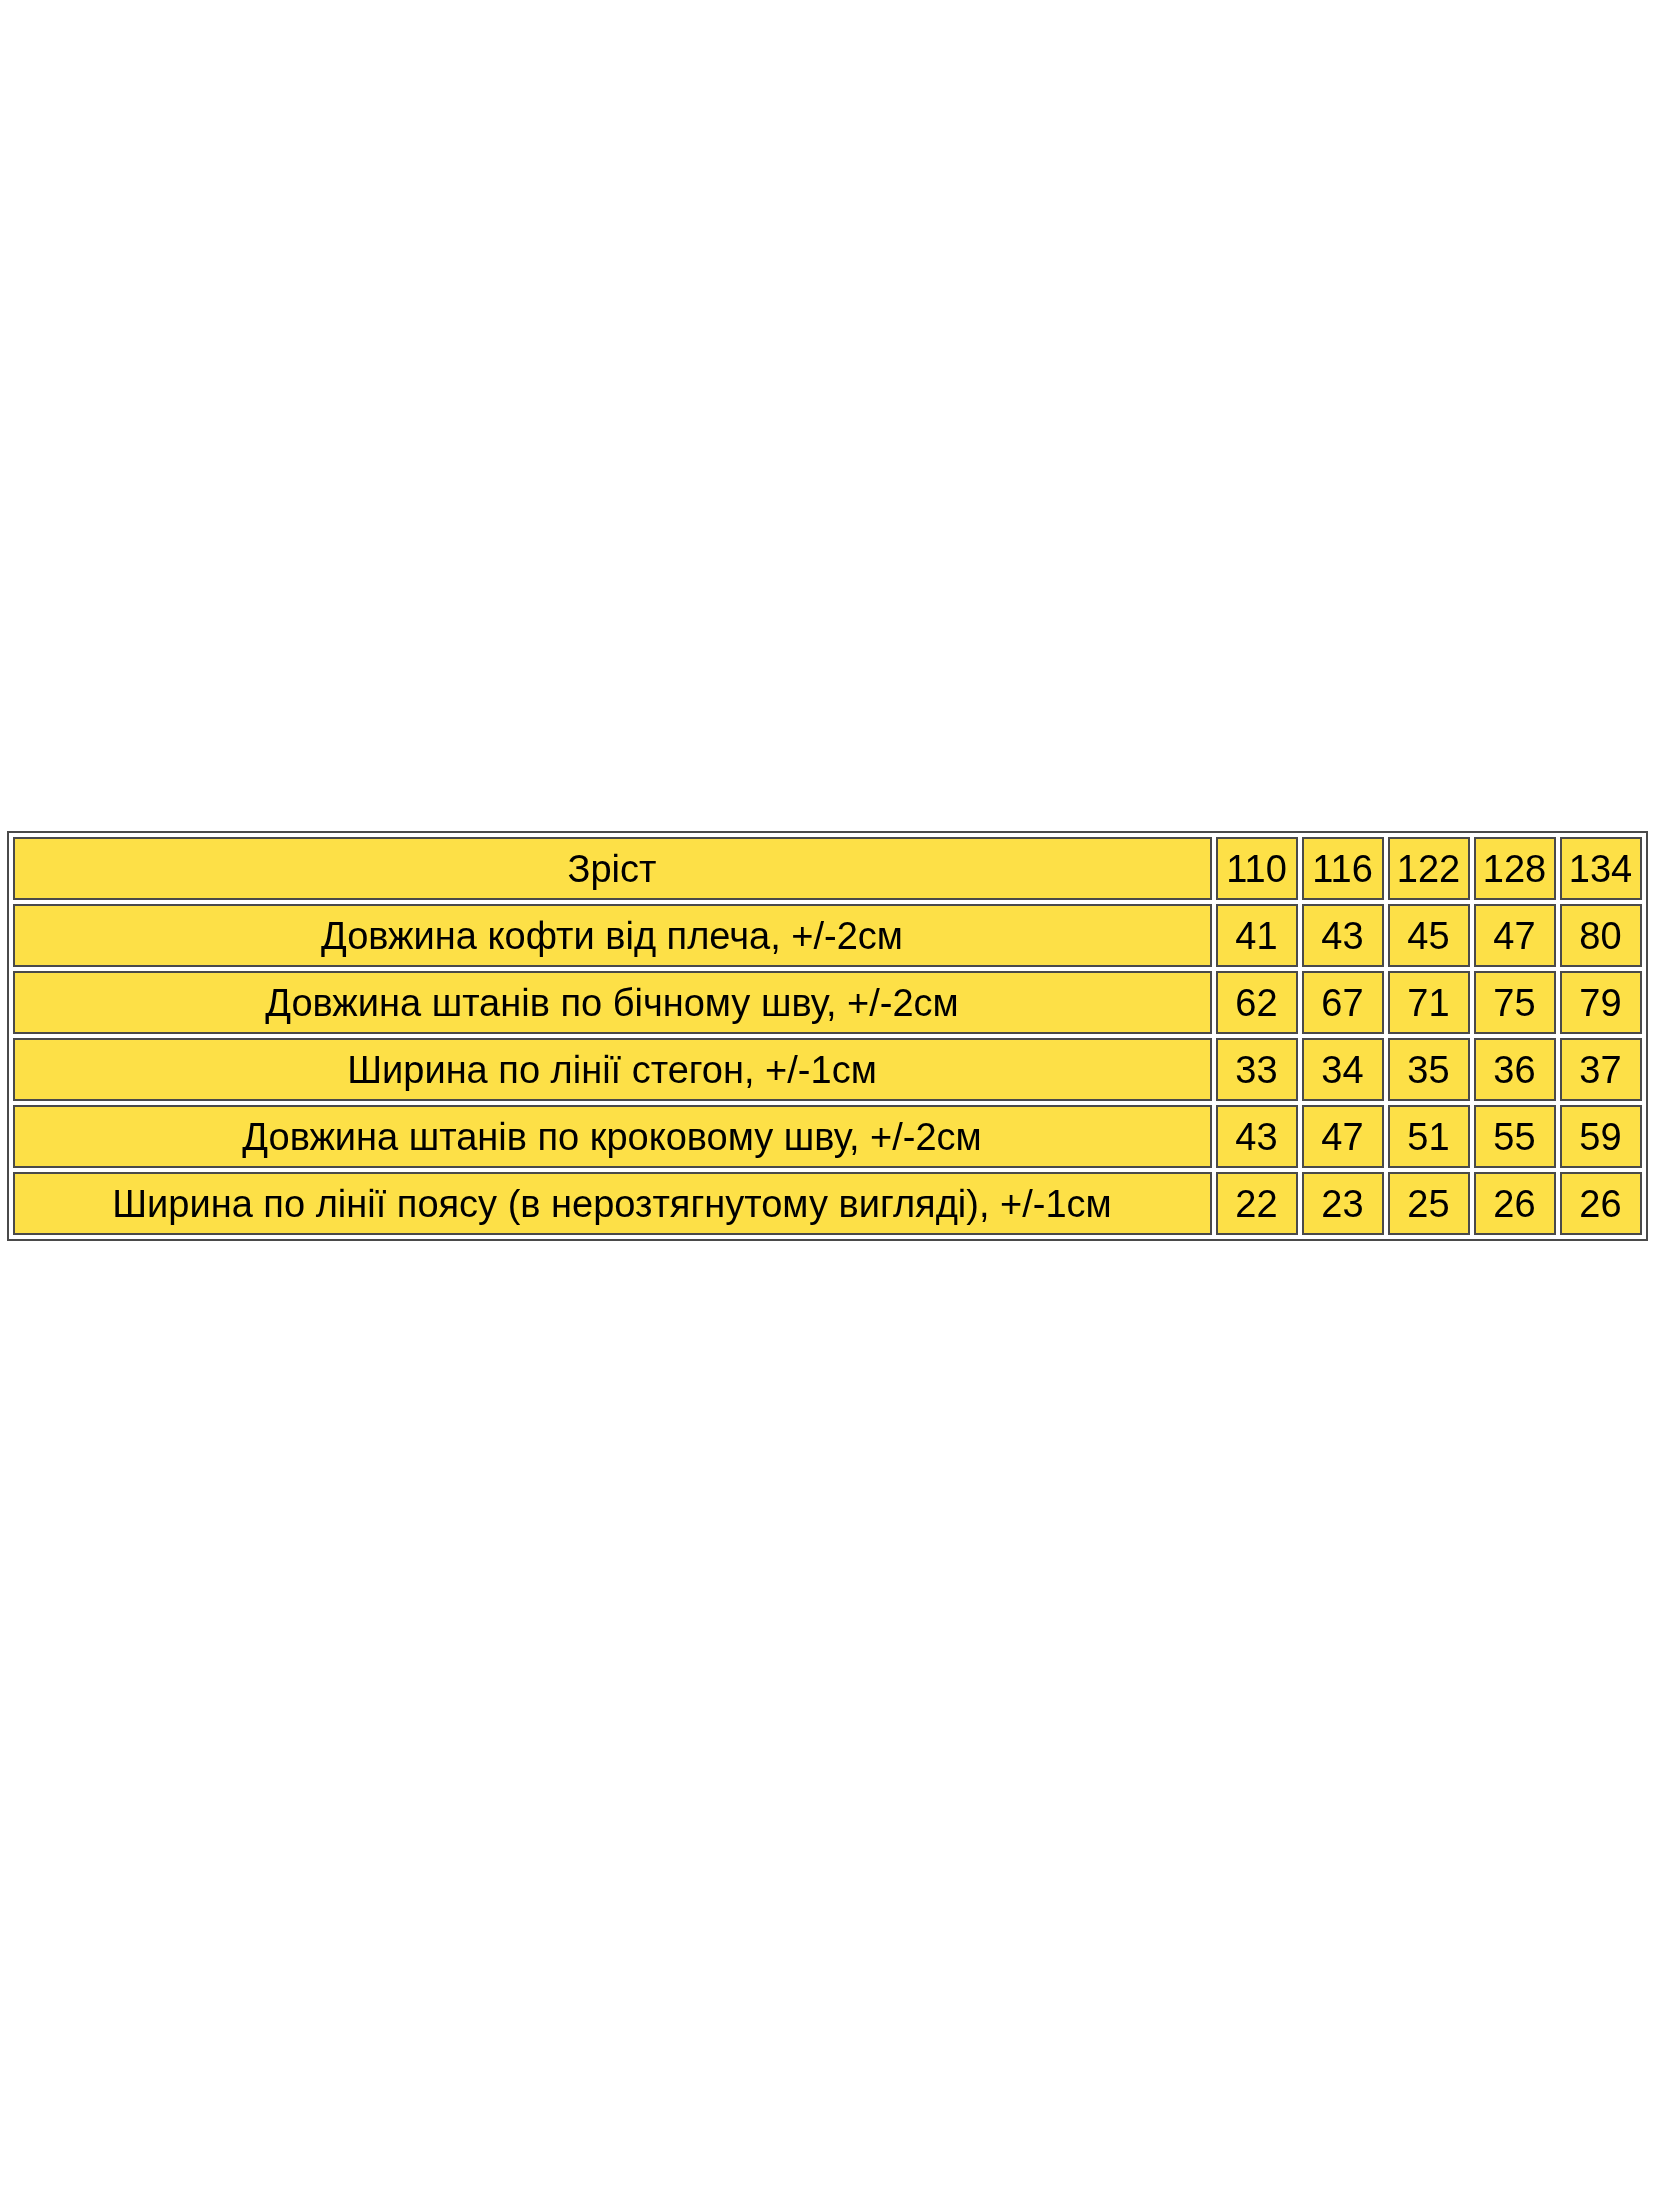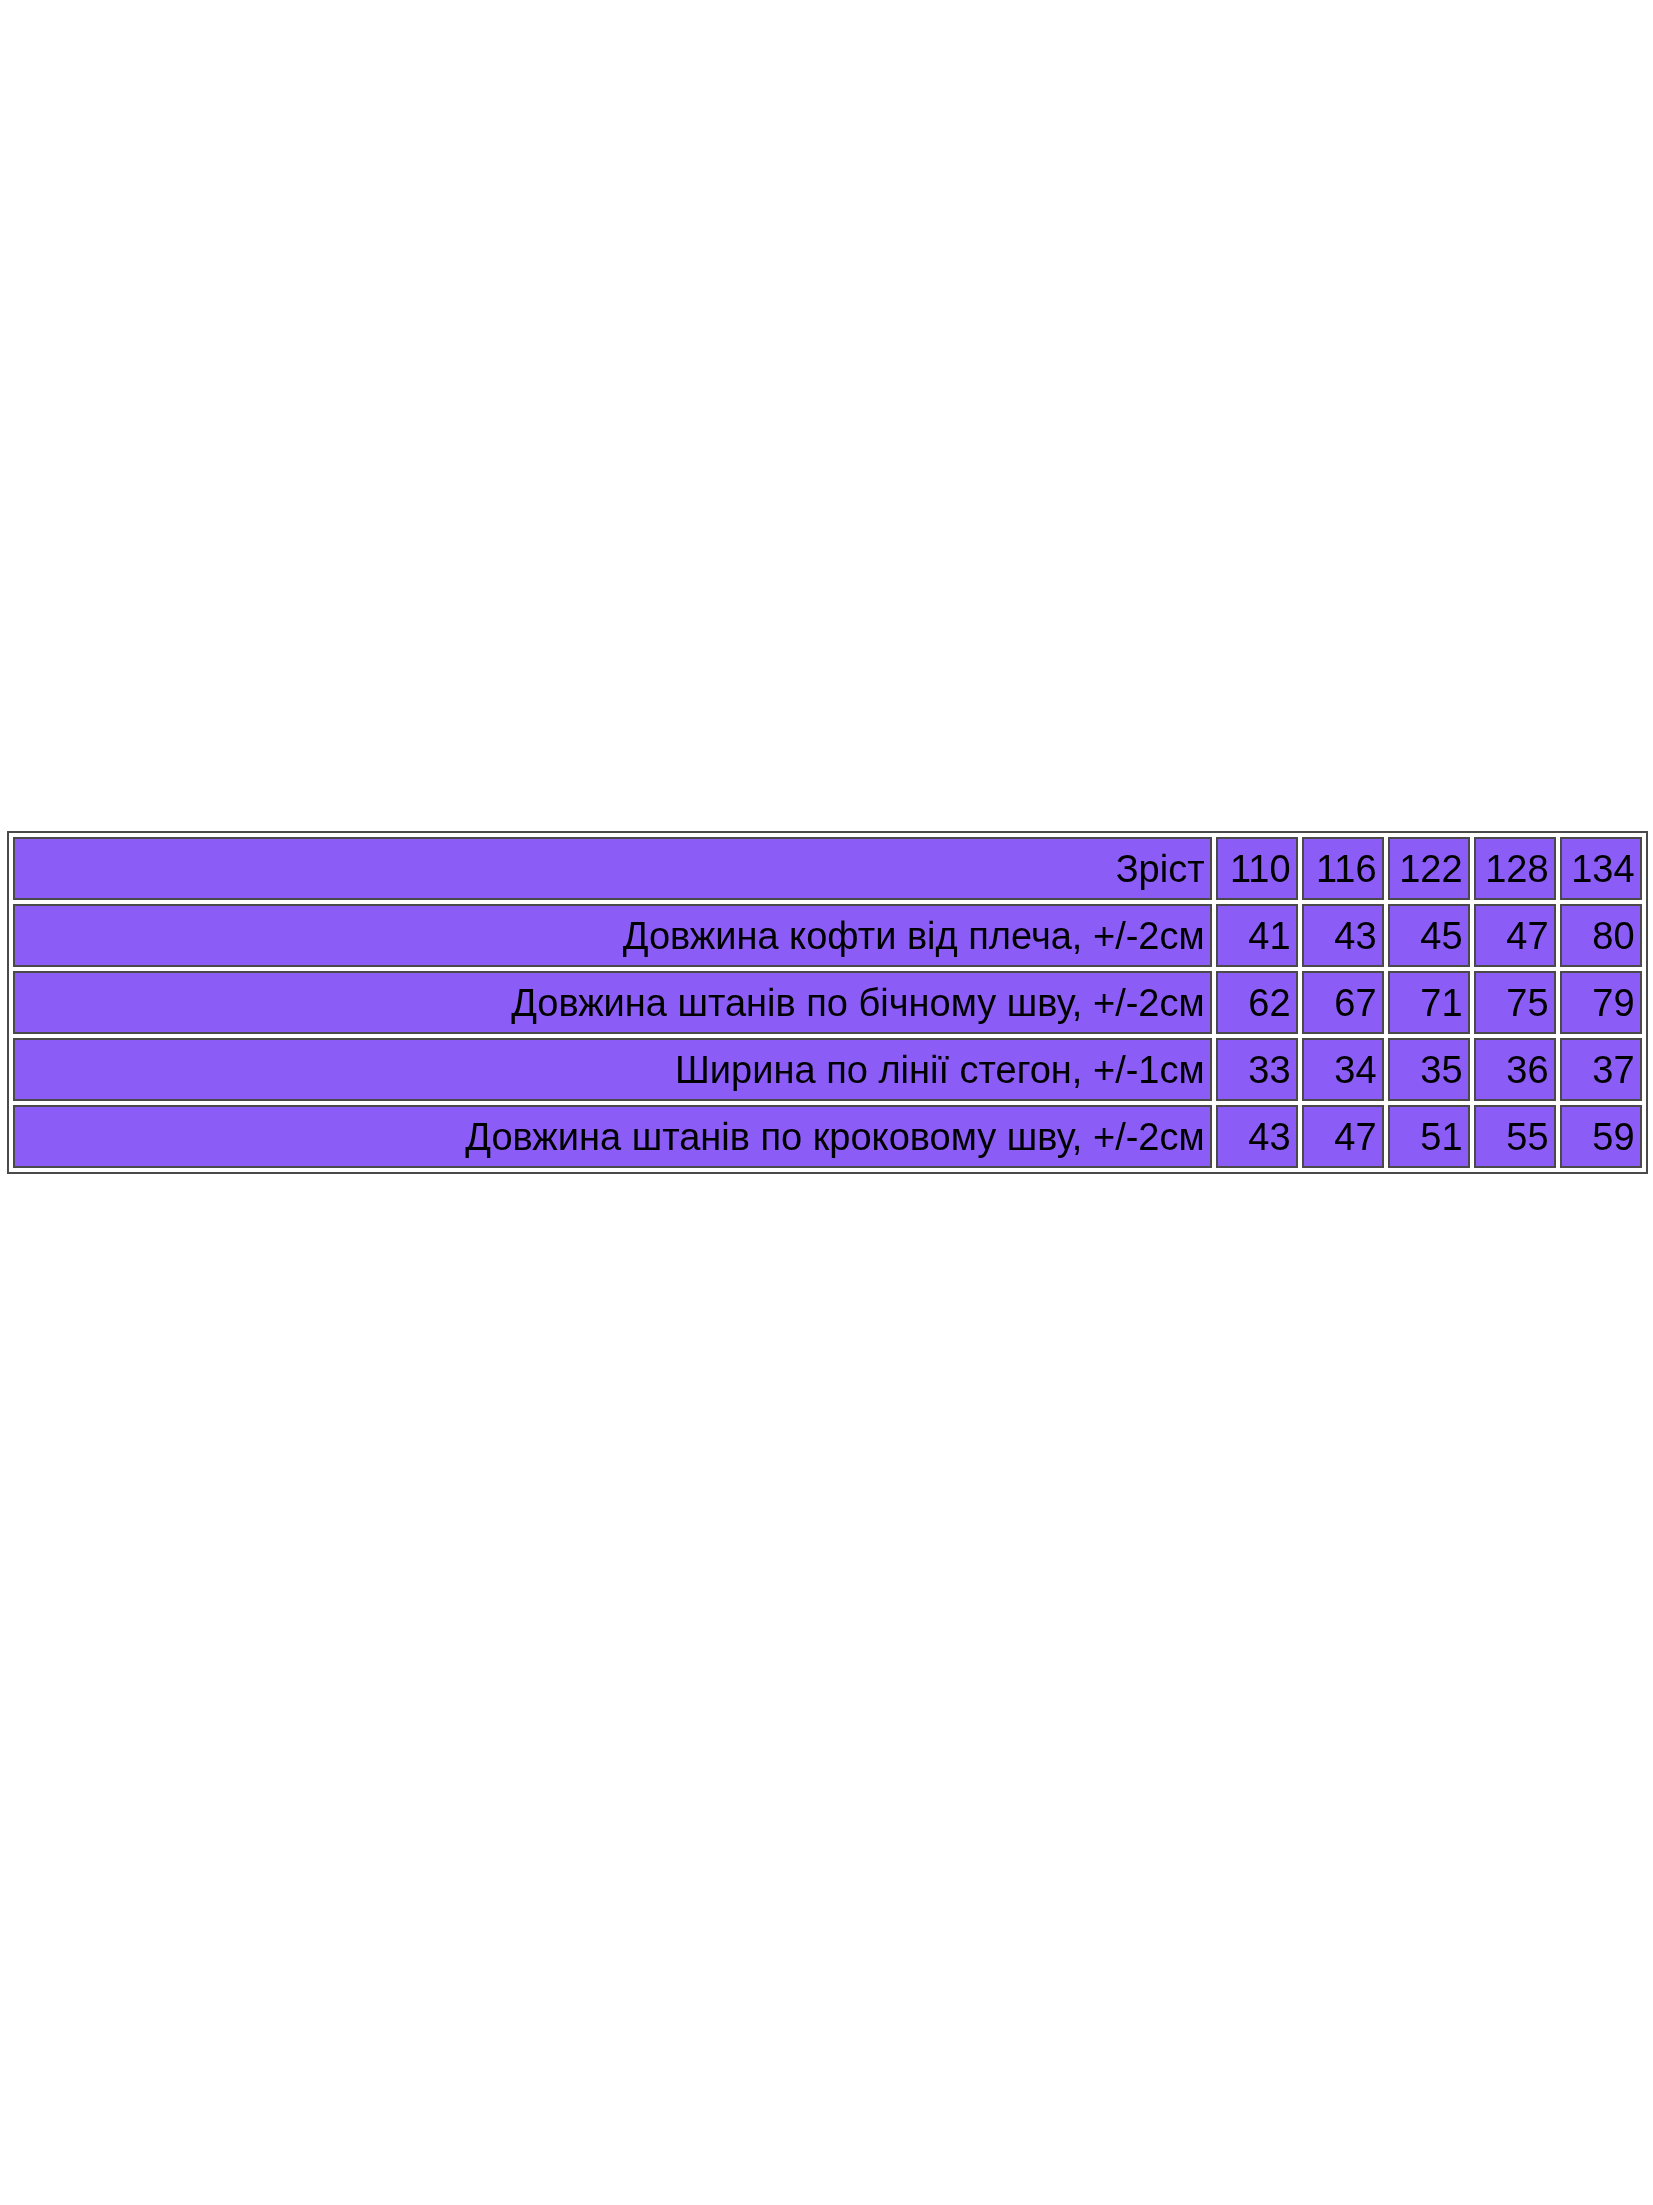--- a/index.html
+++ b/index.html
@@ -31,12 +31,12 @@
   table.size-table td {
     box-sizing: border-box;
     border: 2.5px solid #4a4a4a;
-    background: #8b5cf6;
+    background: #fde047;
     padding: 6.5px 4.9px;
     font-size: 38px;
     line-height: 46px;
     vertical-align: middle;
-    text-align: right;
+    text-align: center;
     white-space: nowrap;
     overflow: hidden;
     color: #000000;

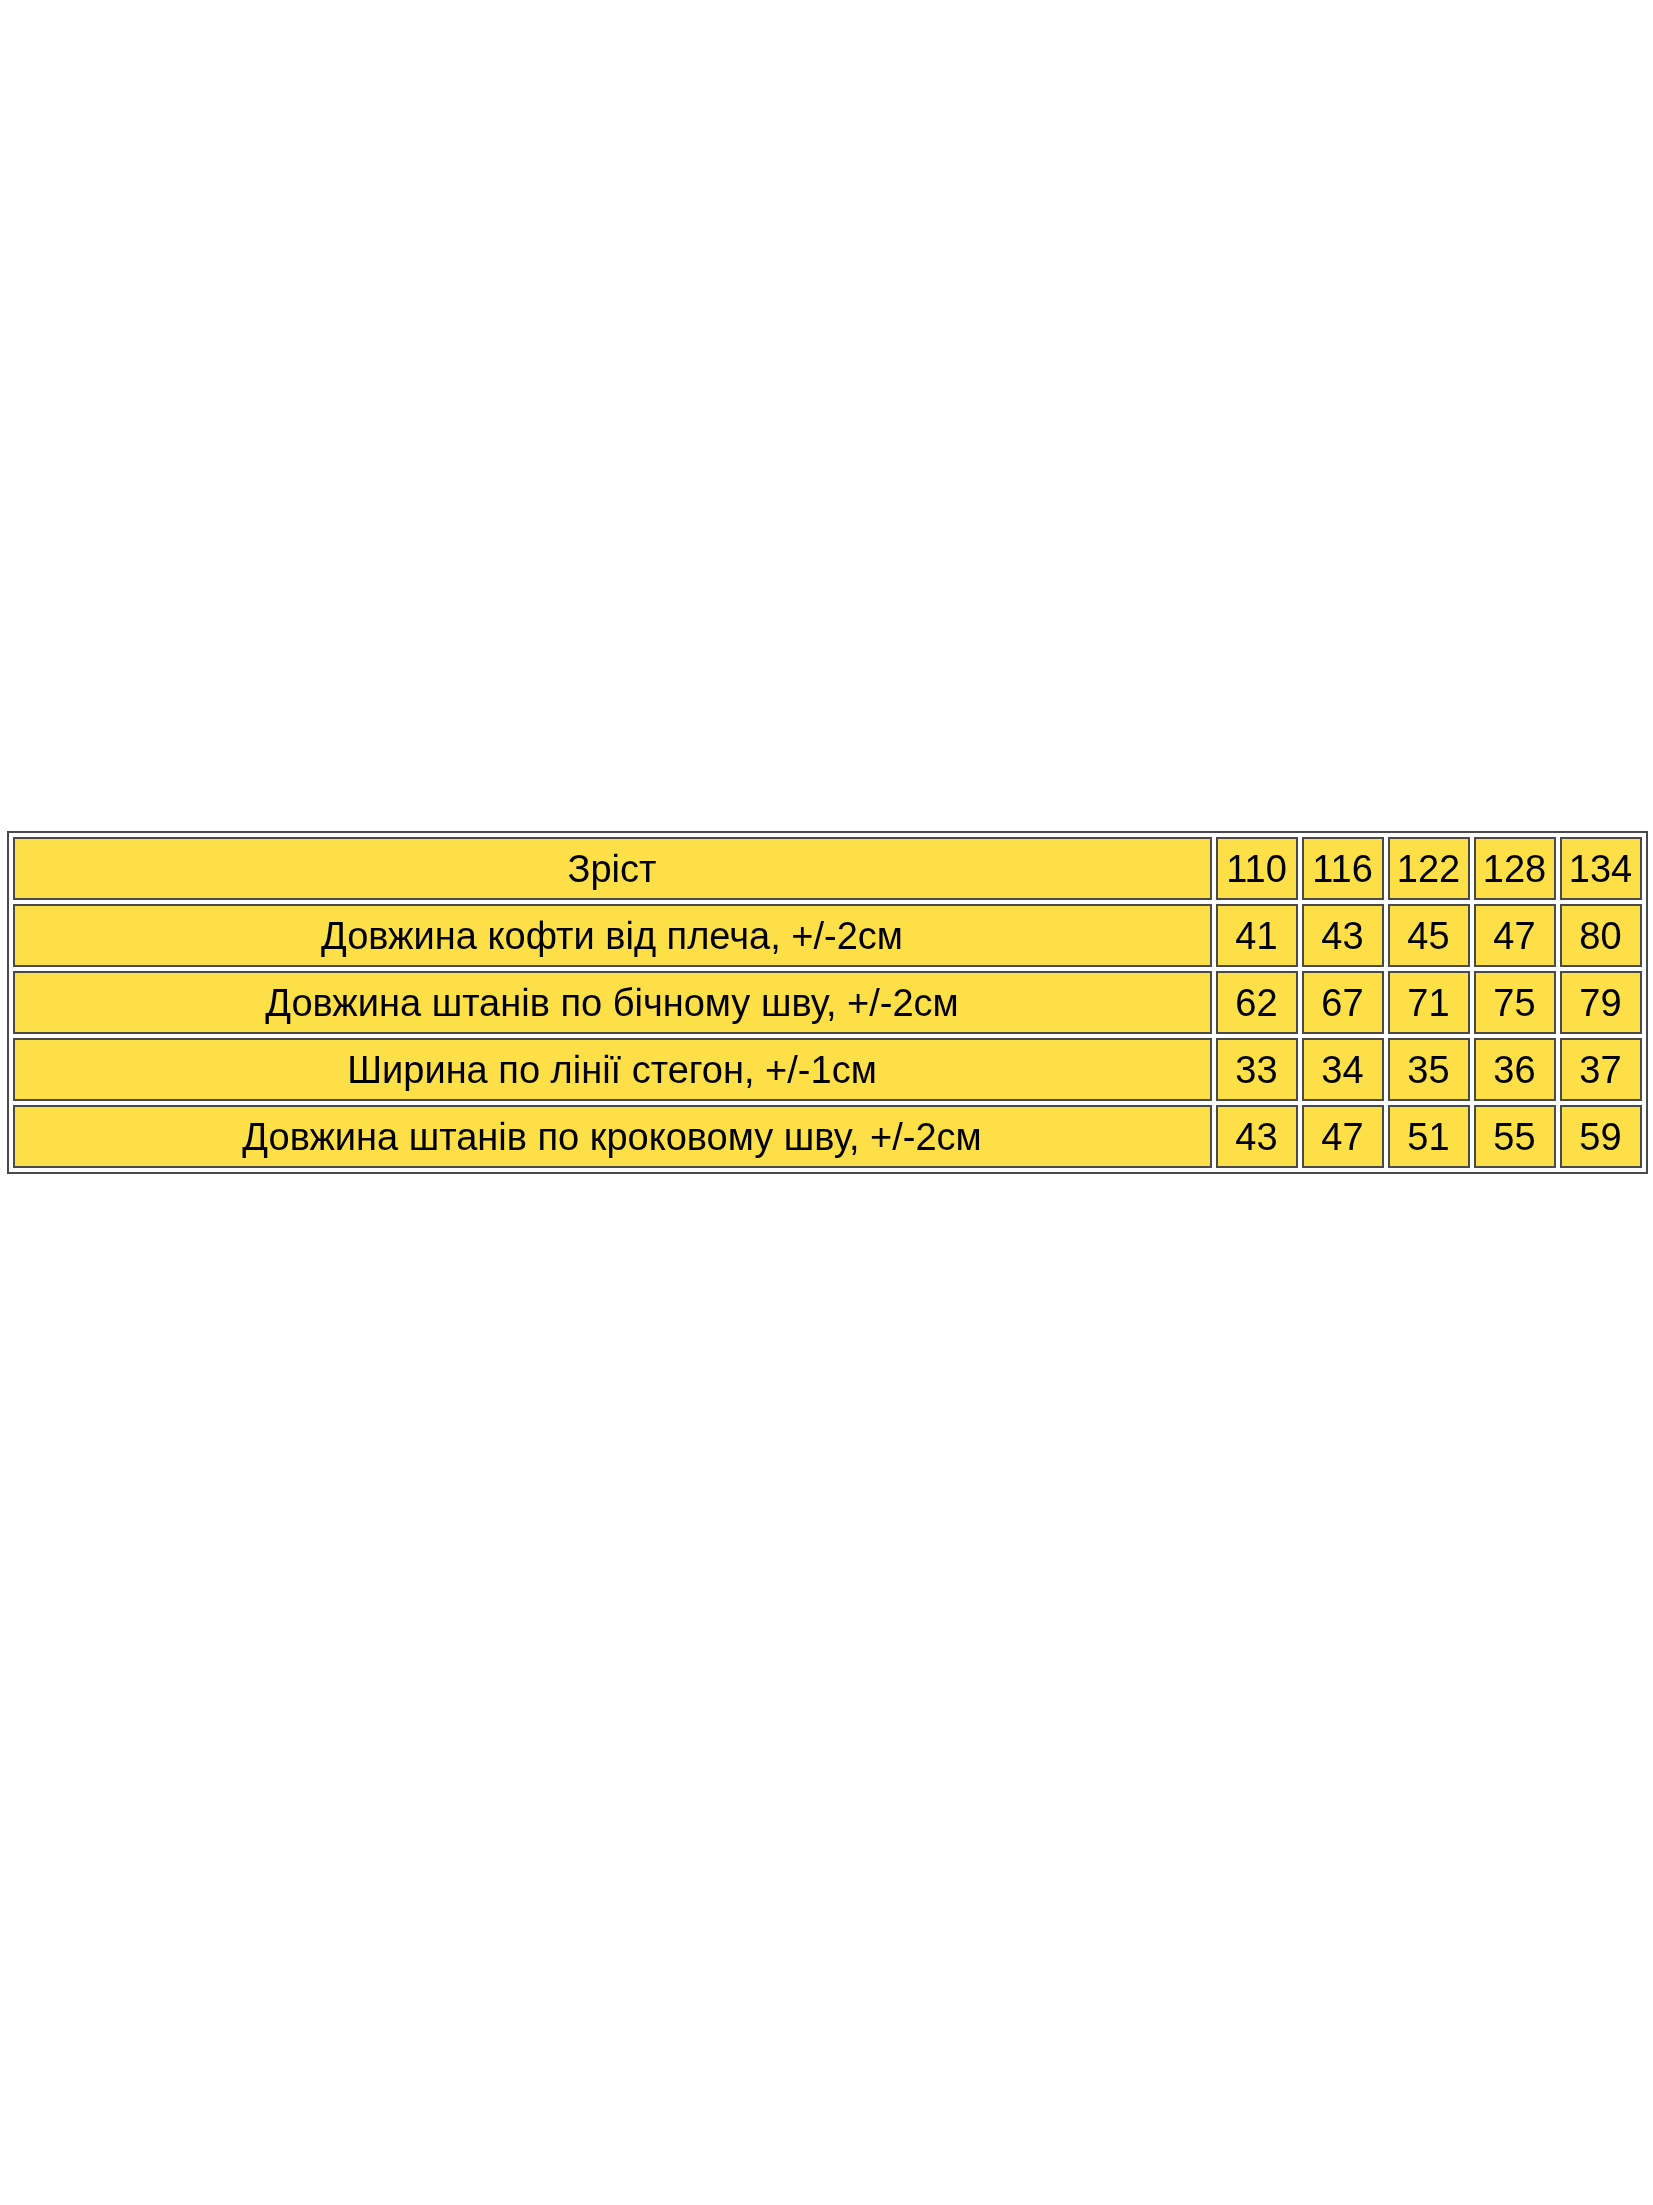--- a/index.html
+++ b/index.html
@@ -98,6 +98,14 @@
           <td>55</td>
           <td>59</td>
         </tr>
+        <tr>
+          <td>Ширина по лінії поясу (в нерозтягнутому вигляді), +/-1см</td>
+          <td>22</td>
+          <td>23</td>
+          <td>25</td>
+          <td>26</td>
+          <td>26</td>
+        </tr>
       </tbody>
   </table>
 </div>

